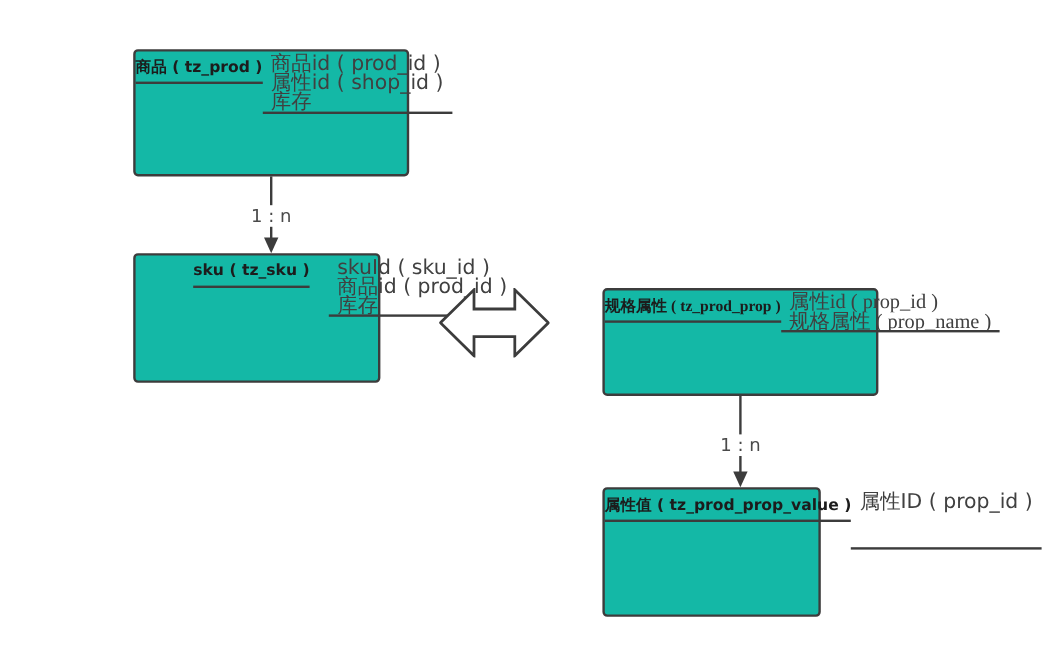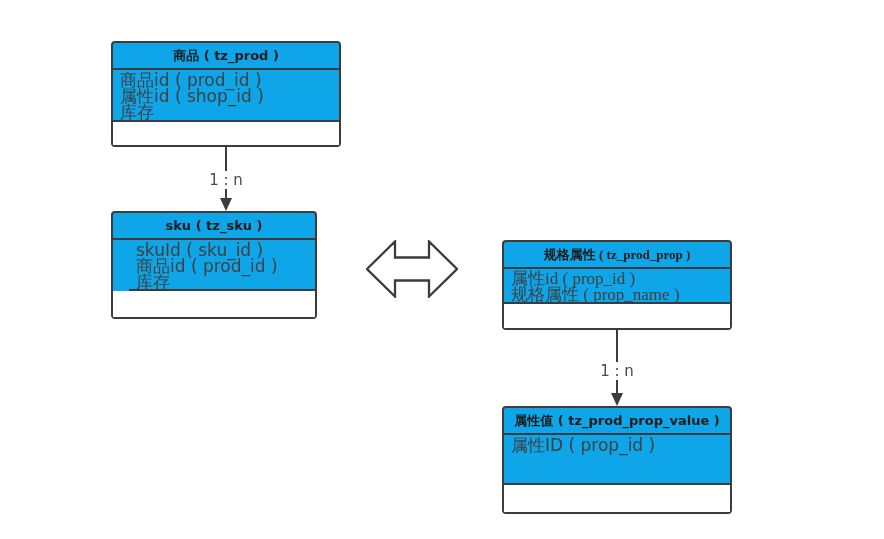--- a/index.html
+++ b/index.html
@@ -15,8 +15,7 @@
   .entity {
     position: absolute;
     display: flex;
-    flex-direction: column;
-    background: #0ea5e9;
+    background: #14b8a6;
     border: 2px solid #3c3c3c;
     border-radius: 4px;
   }

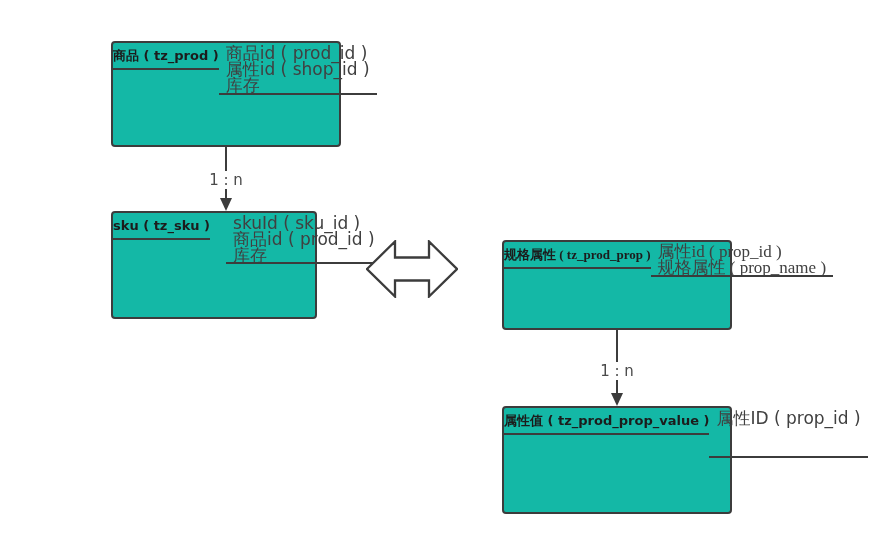--- a/index.html
+++ b/index.html
@@ -44,7 +44,7 @@
 
   #e-prod       { left: 111px; top: 41px;  width: 230px; height: 106px; }
   #e-prod  .entity-fields { height: 52px; }
-  #e-sku        { left: 111px; top: 211px; width: 206px; height: 108px; }
+  #e-sku        { left: 111px; top: 211px; width: 206px; height: 108px; padding-left: 48px; }
   #e-sku   .entity-fields { height: 51px; margin-left: 16px; }
   #e-prop       { left: 502px; top: 240px; width: 230px; height: 90px; font-family: Liberation Serif, serif; }
   #e-prop  .entity-fields { height: 35px; }

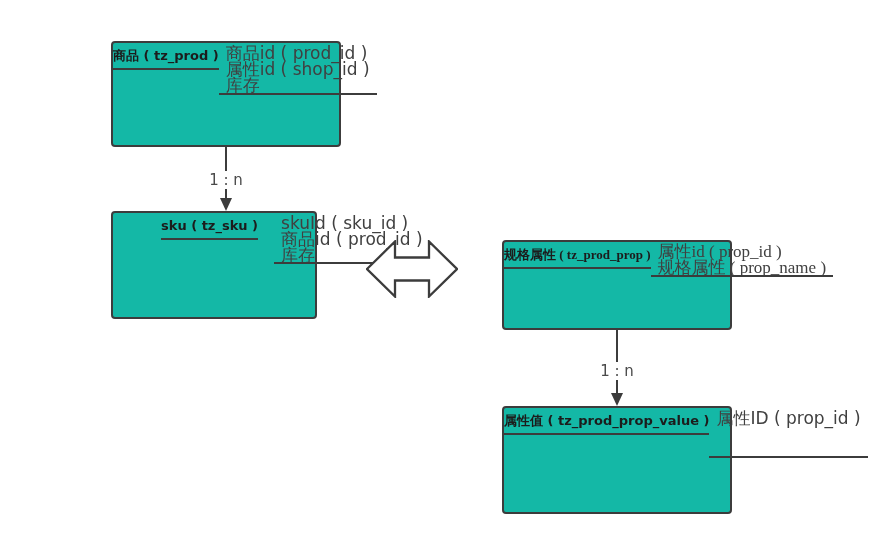--- a/index.html
+++ b/index.html
@@ -48,7 +48,7 @@
   #e-sku   .entity-fields { height: 51px; margin-left: 16px; }
   #e-prop       { left: 502px; top: 240px; width: 230px; height: 90px; font-family: Liberation Serif, serif; }
   #e-prop  .entity-fields { height: 35px; }
-  #e-propval    { left: 502px; top: 406px; width: 230px; height: 108px; }
+  #e-propval    { left: 502px; top: 406px; width: 182px; height: 108px; }
   #e-propval .entity-fields { height: 50px; }
 
   .connector { position: absolute; }

